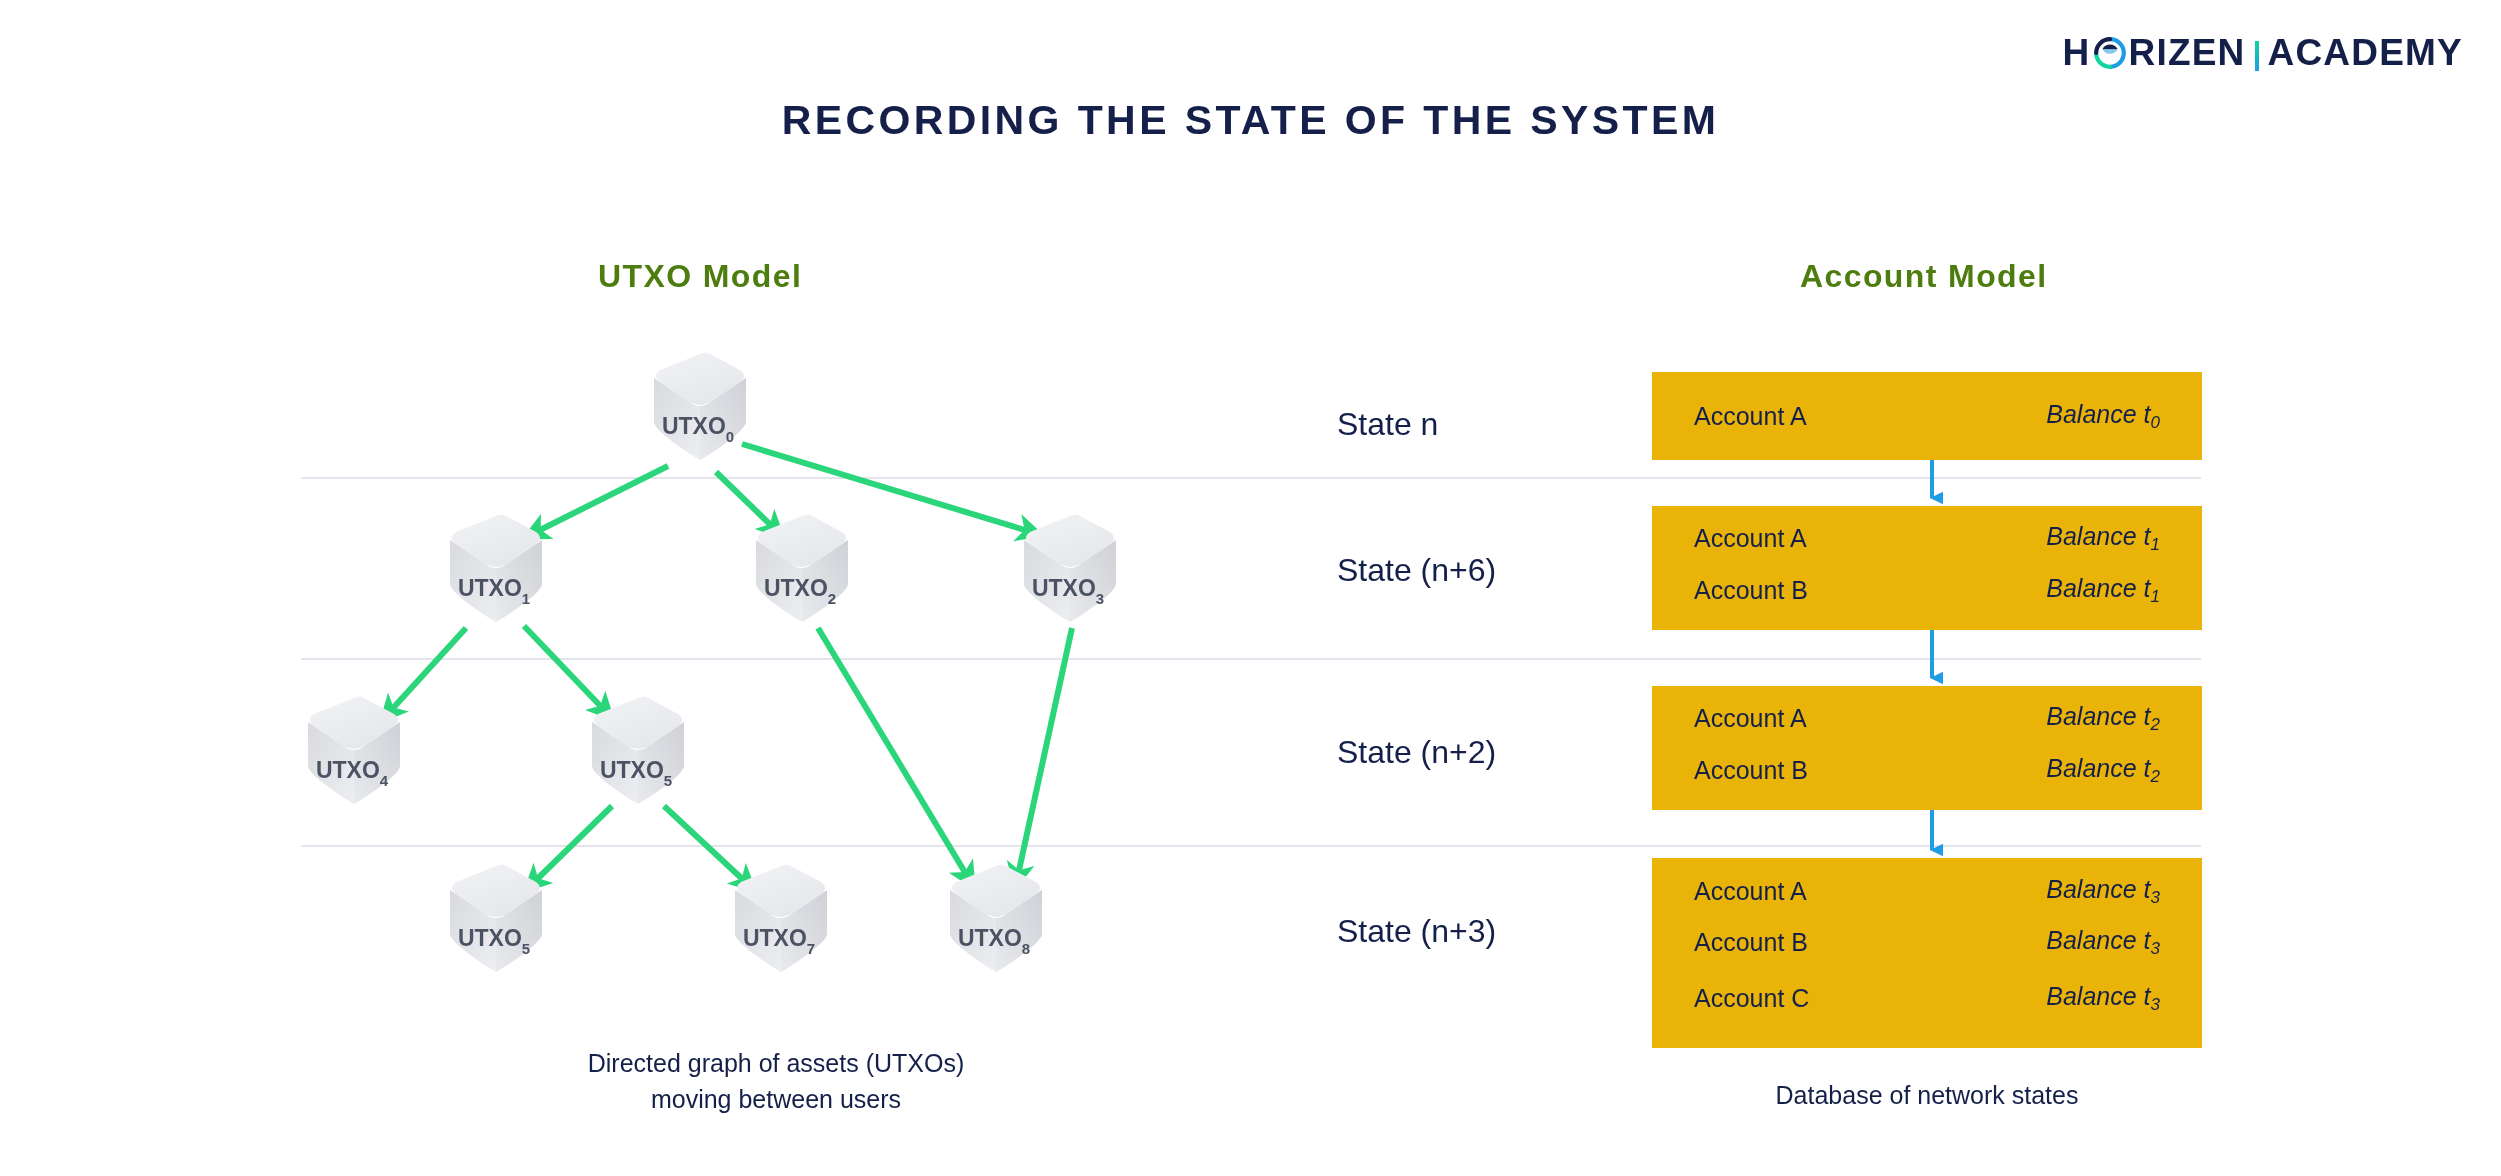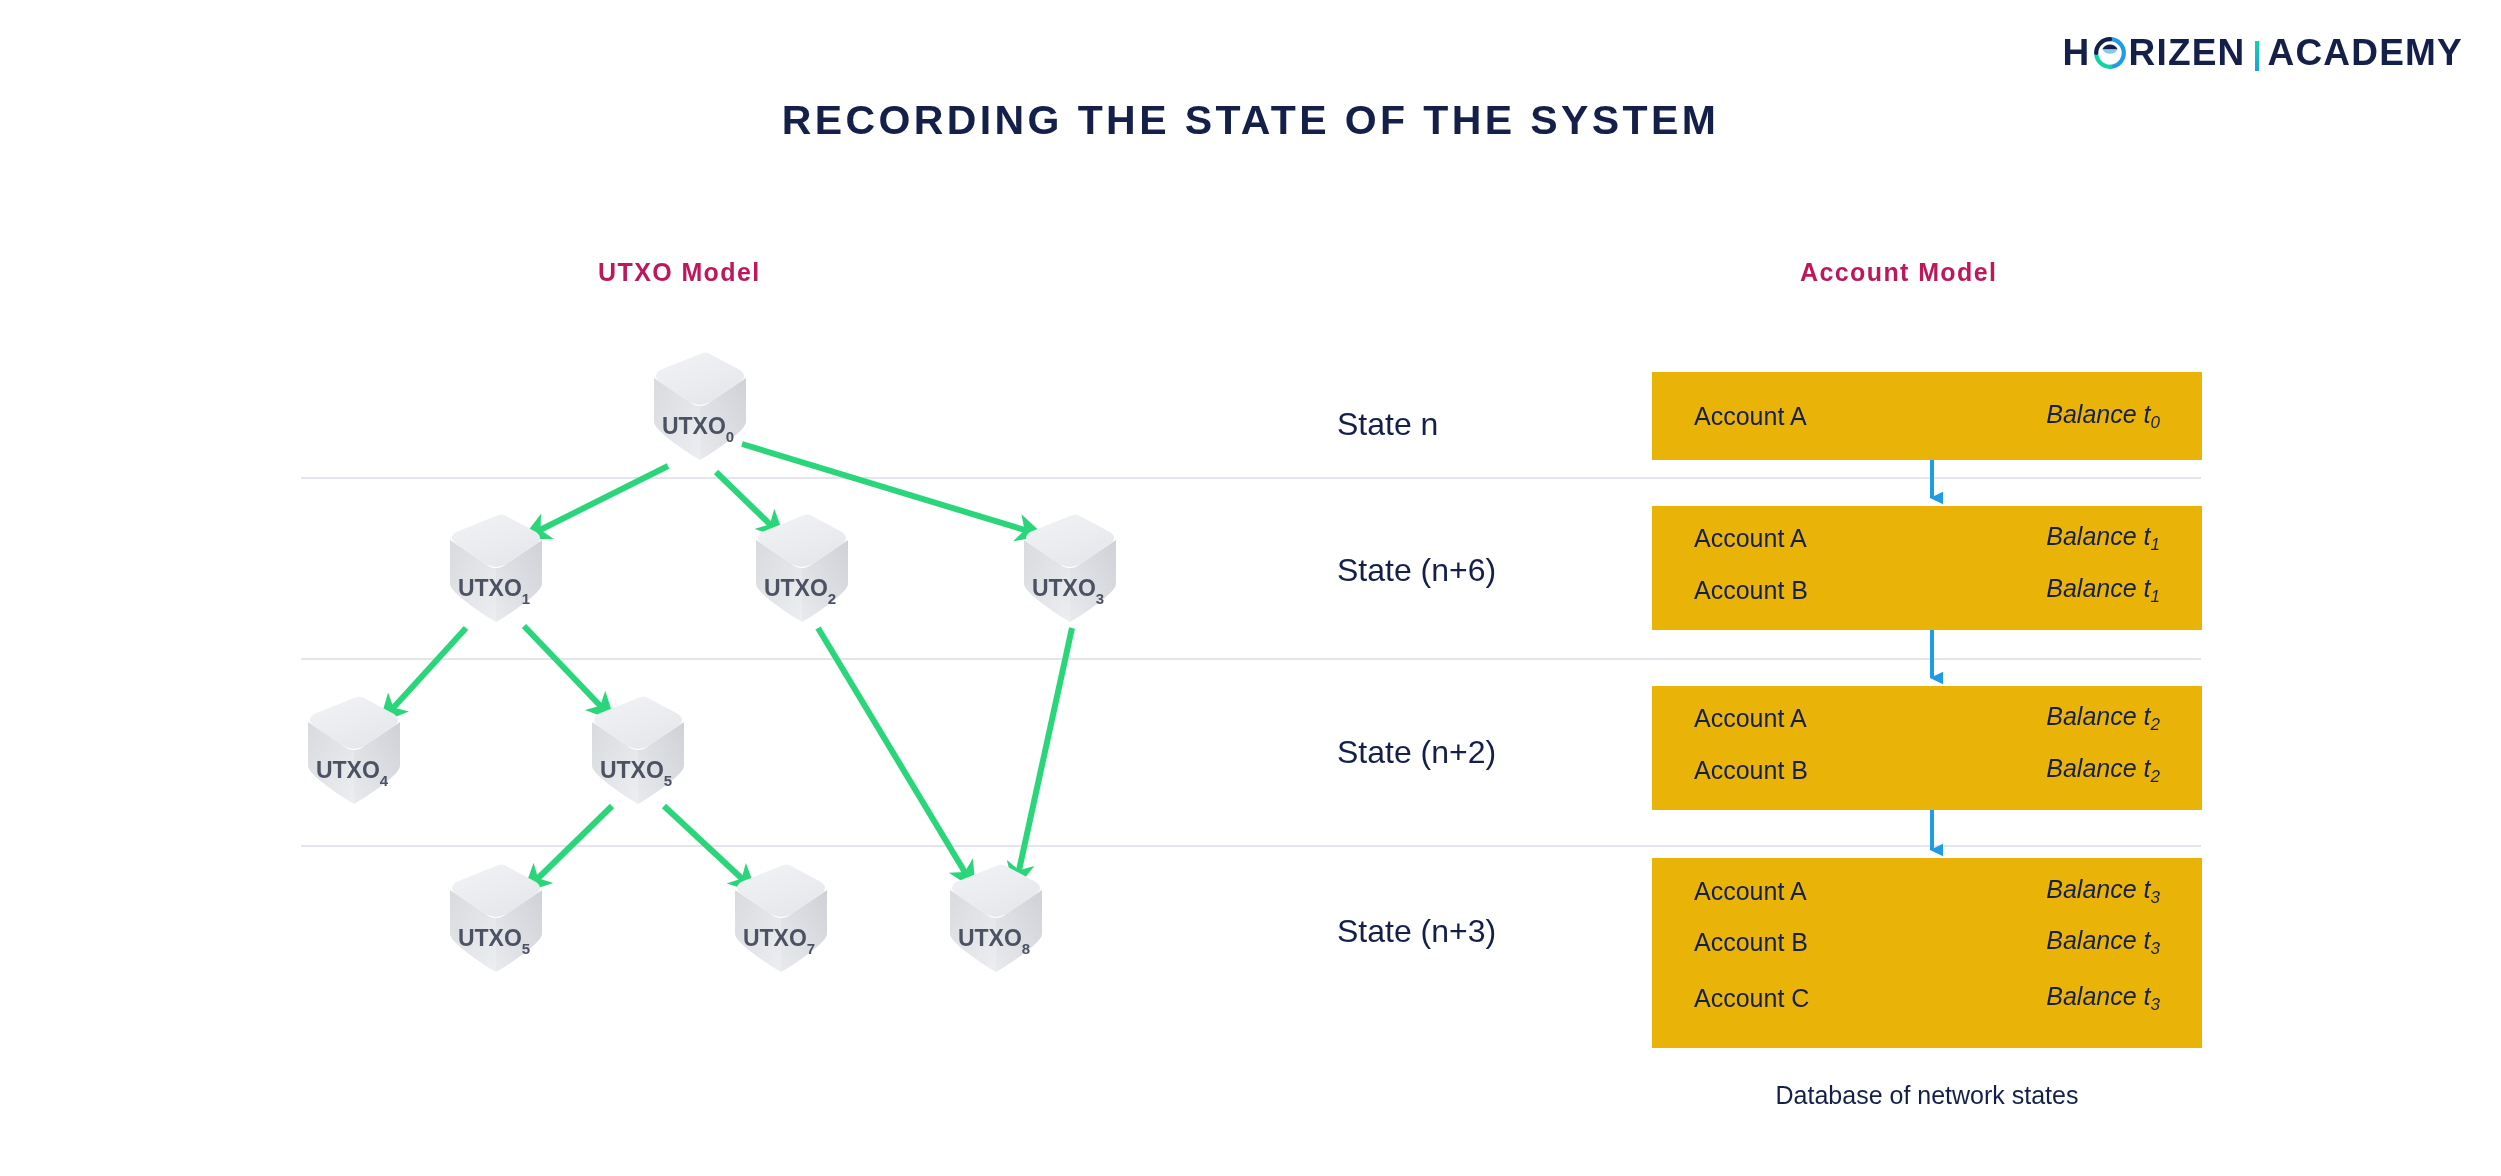--- a/index.html
+++ b/index.html
@@ -20,7 +20,7 @@
            font-size:41px; font-weight:bold; letter-spacing:3.4px; color:#14204a; }
 
   
-  .col-head { position:absolute; font-size:25px; font-weight:bold; letter-spacing:1.4px; color:#be185d; }
+  .col-head { position:absolute; font-size:32px; font-weight:bold; letter-spacing:1.4px; color:#4d7c0f; }
   #head-utxo    { top:258px; left:598px; }
   #head-account { top:258px; left:1800px; }
 

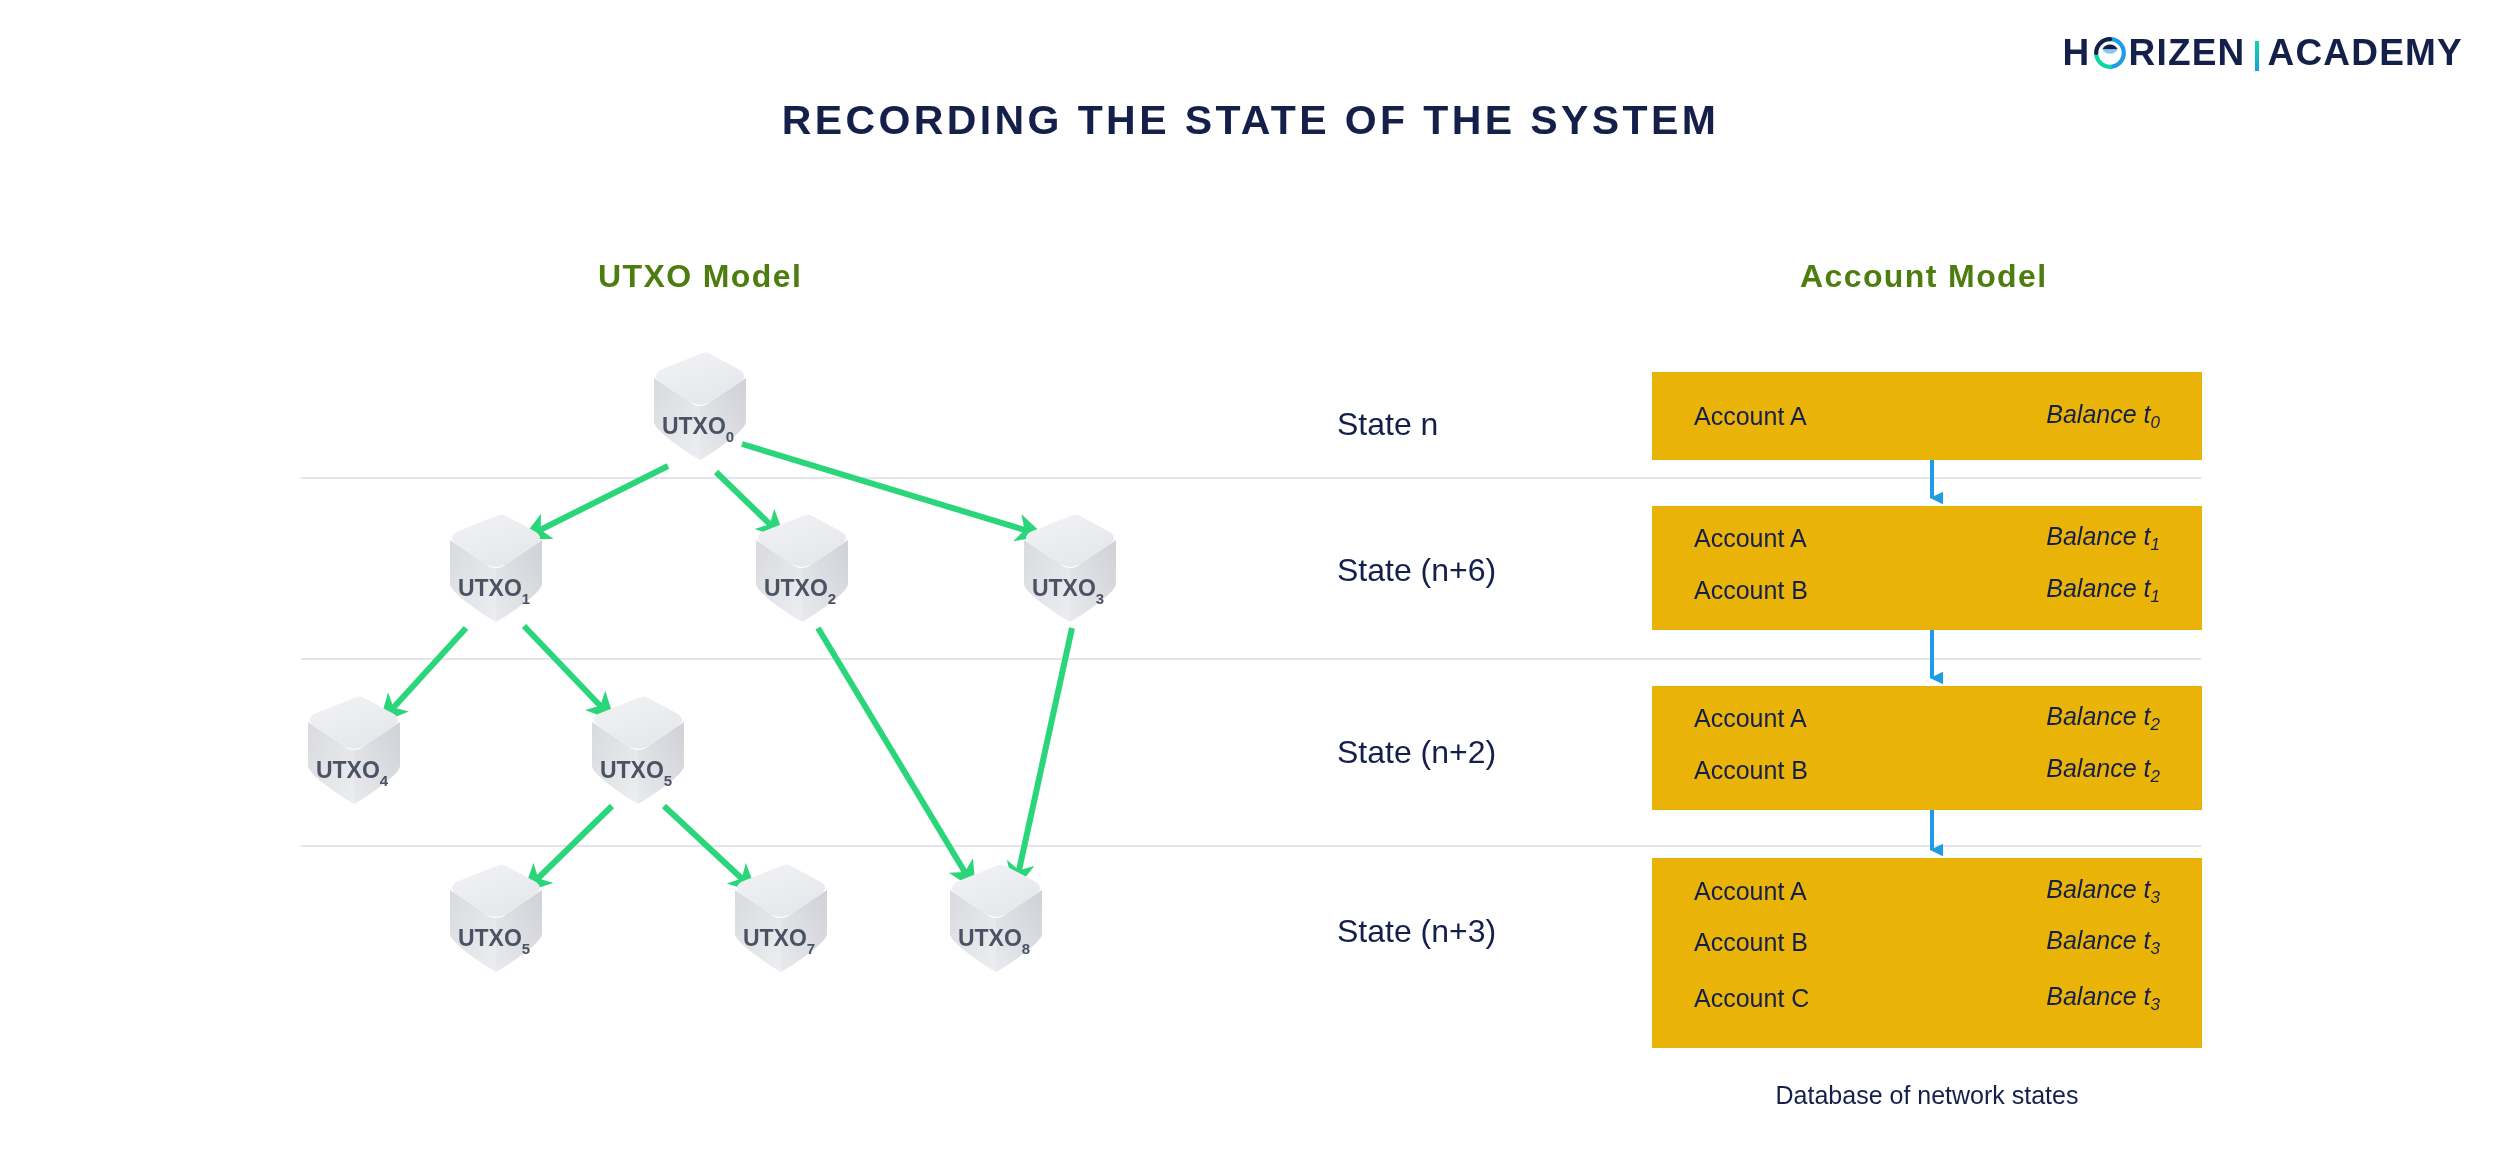--- a/index.html
+++ b/index.html
@@ -308,6 +308,10 @@
     <line x1="11" y1="0" x2="11" y2="40" stroke="#1f9ce4" stroke-width="4" marker-end="url(#bhead)"></line>
   </svg>
 
+  <div class="caption" id="cap-utxo">
+    <div>Directed graph of assets (UTXOs)</div>
+    <div>moving between users</div>
+  </div>
   <div class="caption" id="cap-account">Database of network states</div>
 
 </div>

